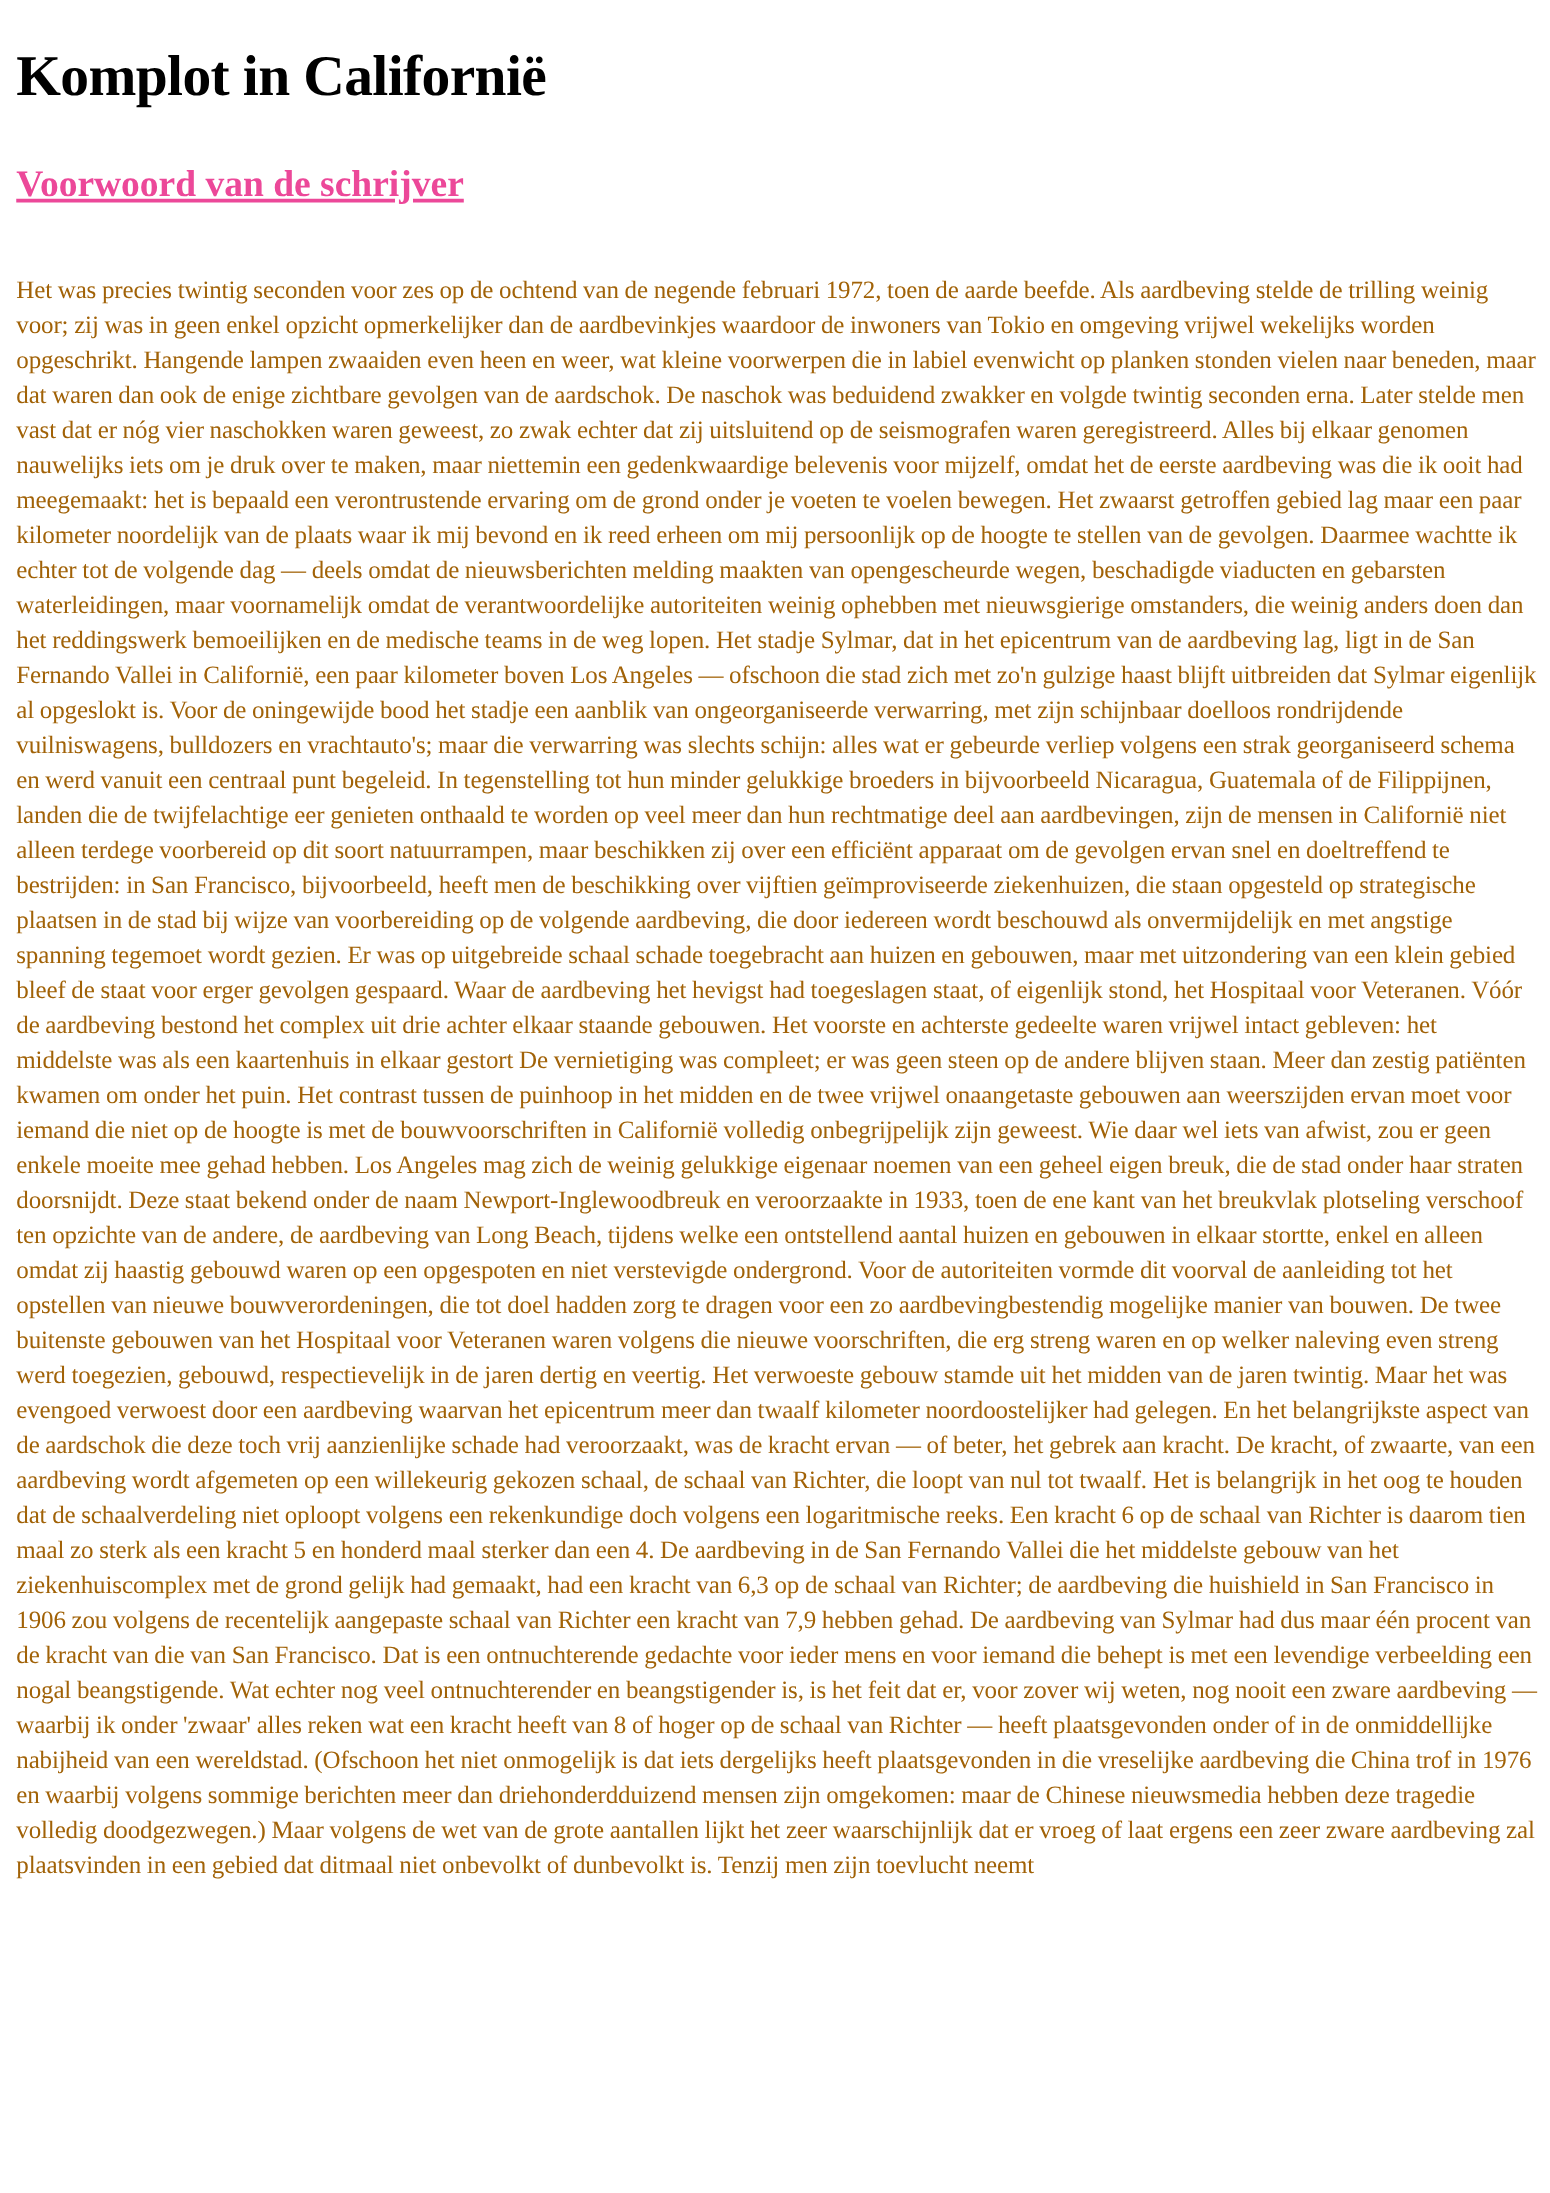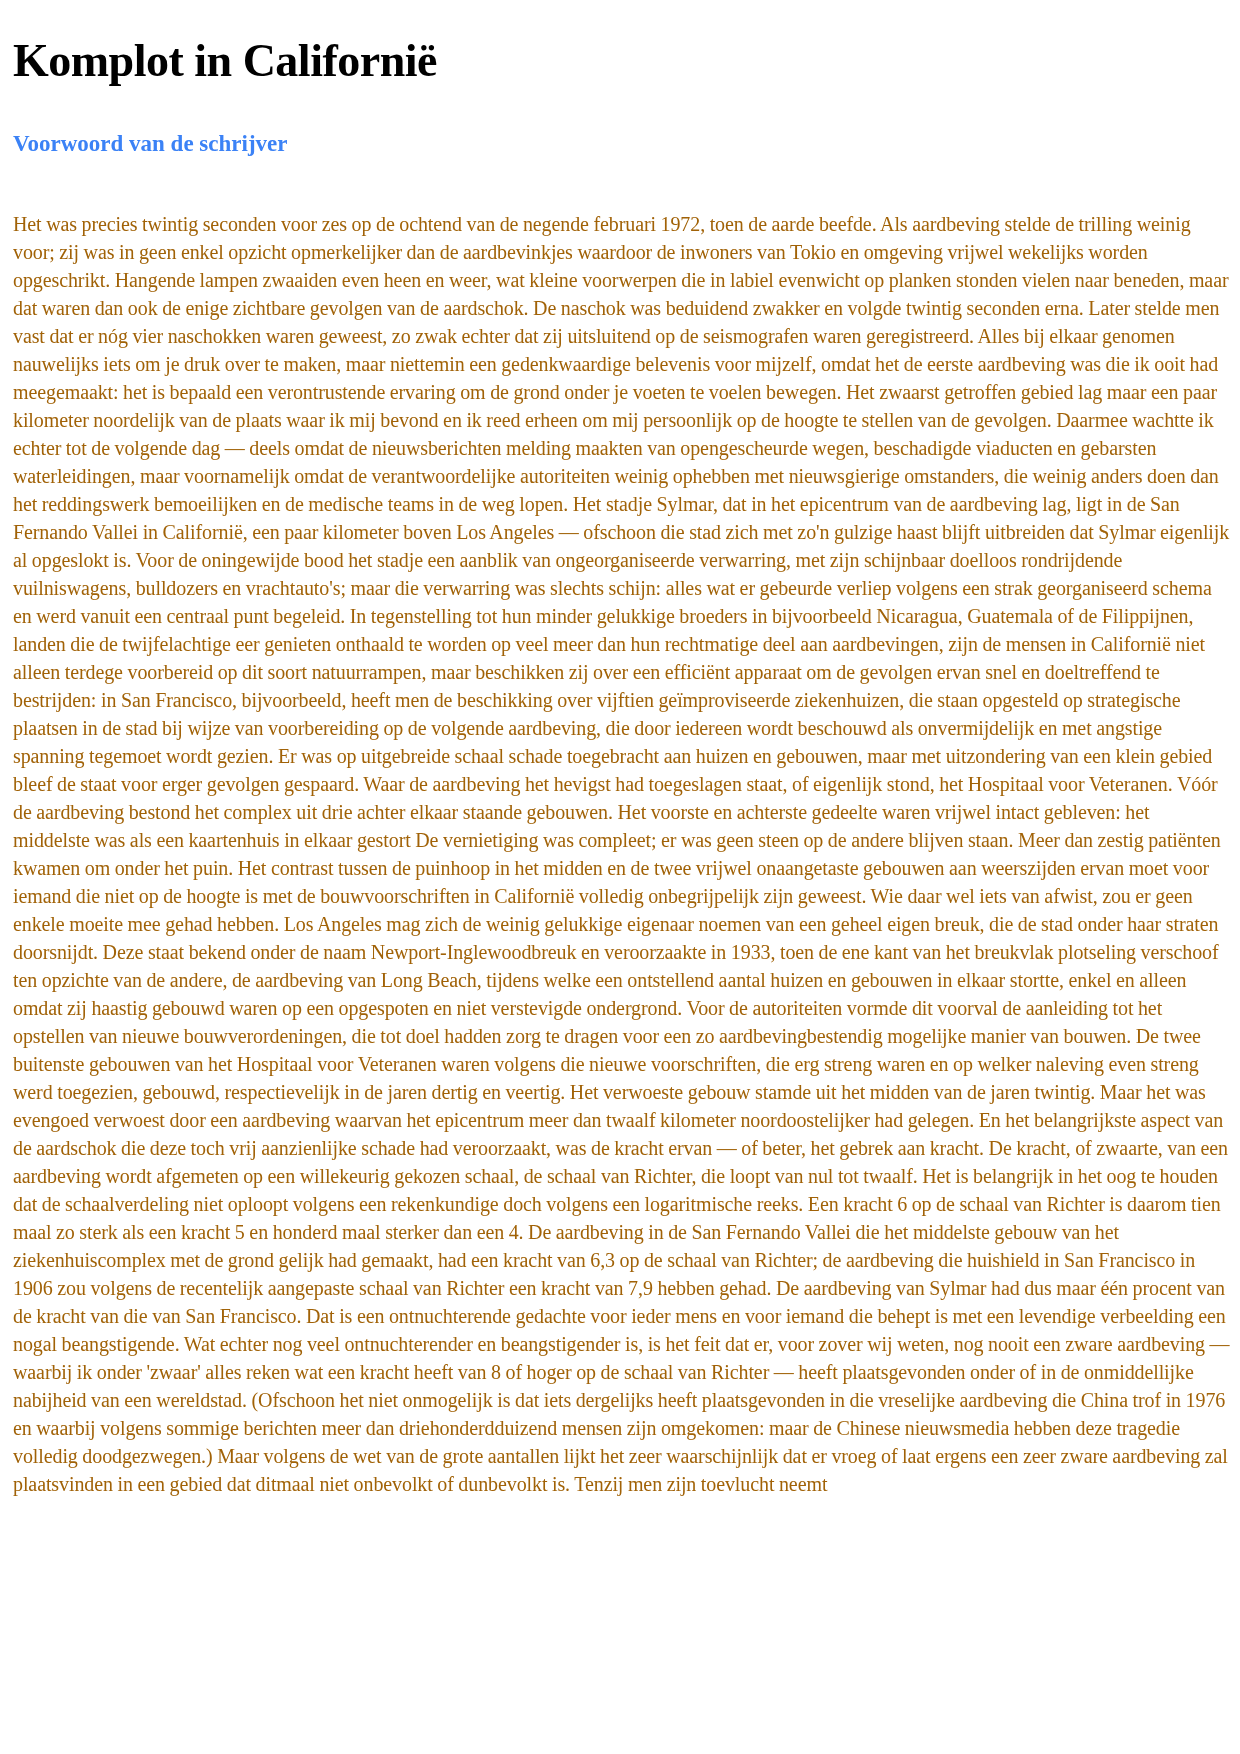--- a/index.html
+++ b/index.html
@@ -32,10 +32,11 @@
   }
   .section-heading {
     margin: 44px 0 0 0;
-    font-size: 23px;
+    font-size: 30px;
     line-height: 1.1;
     font-weight: bold;
-    color: #3b82f6;
+    color: #ec4899;
+    text-decoration: underline;
   }
   .body-paragraph {
     margin: 54px 0 0 0;

